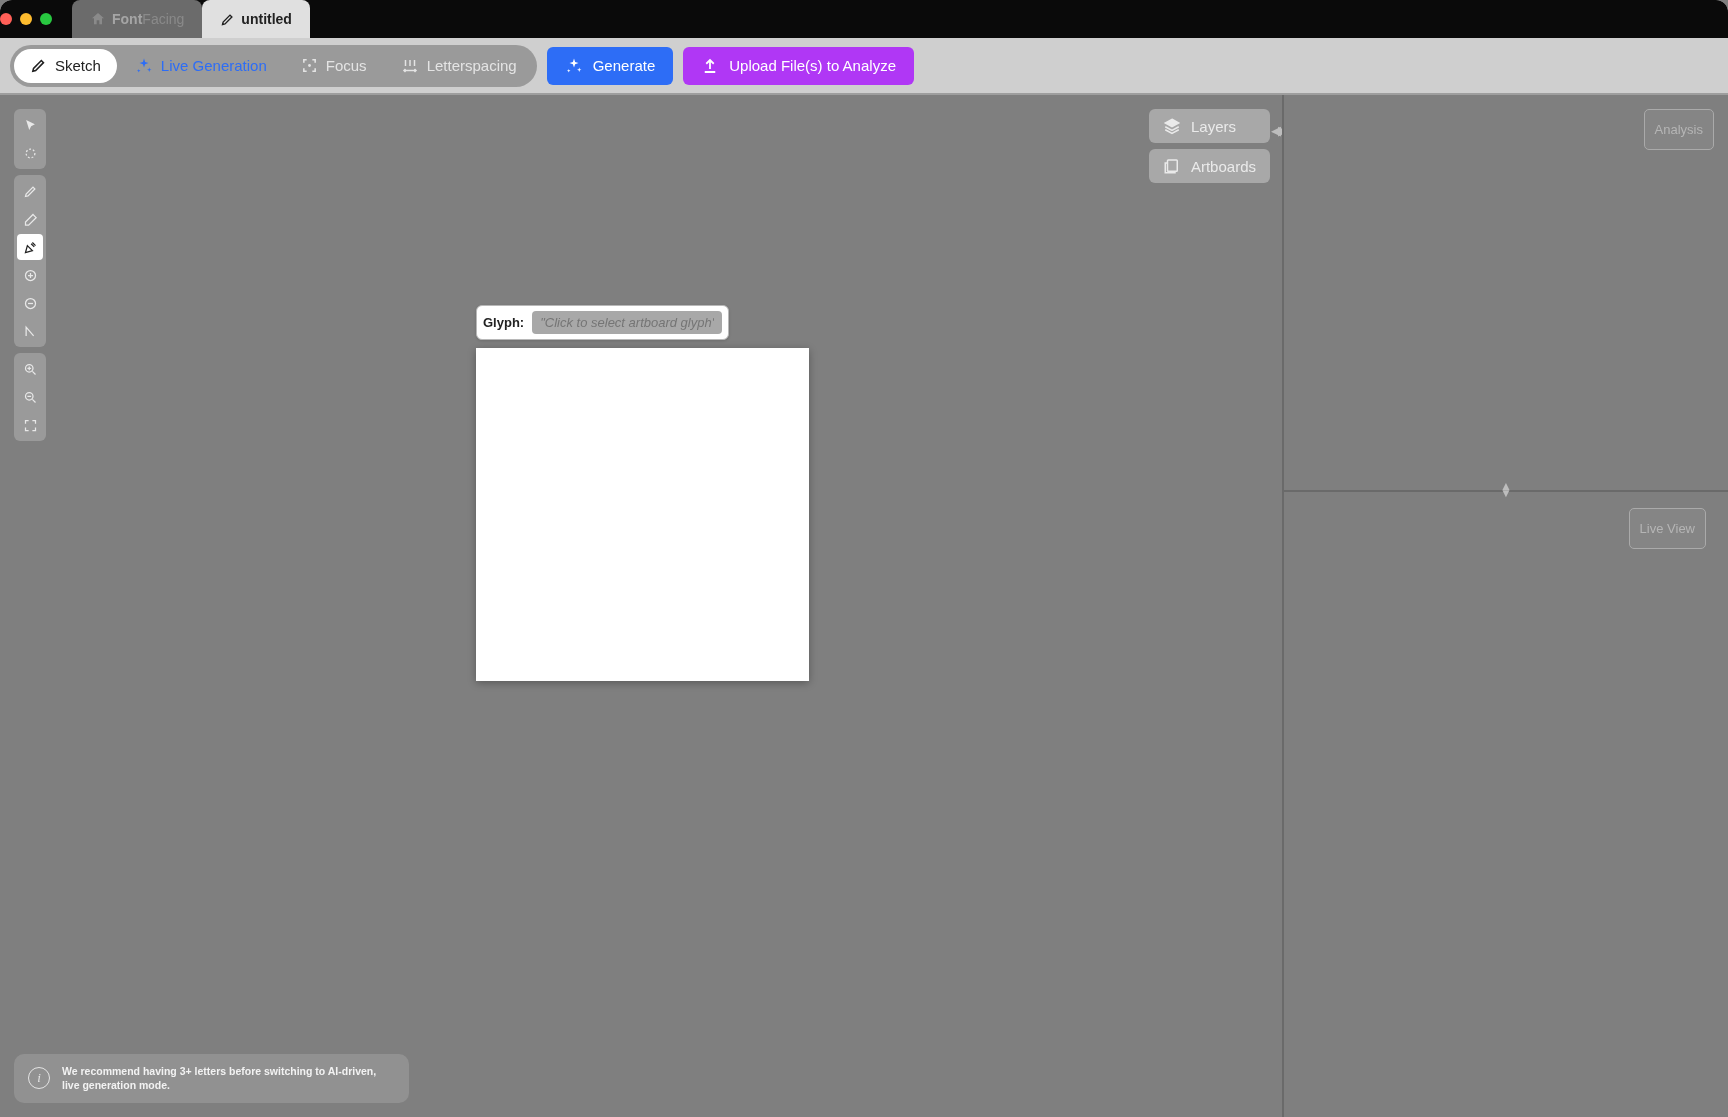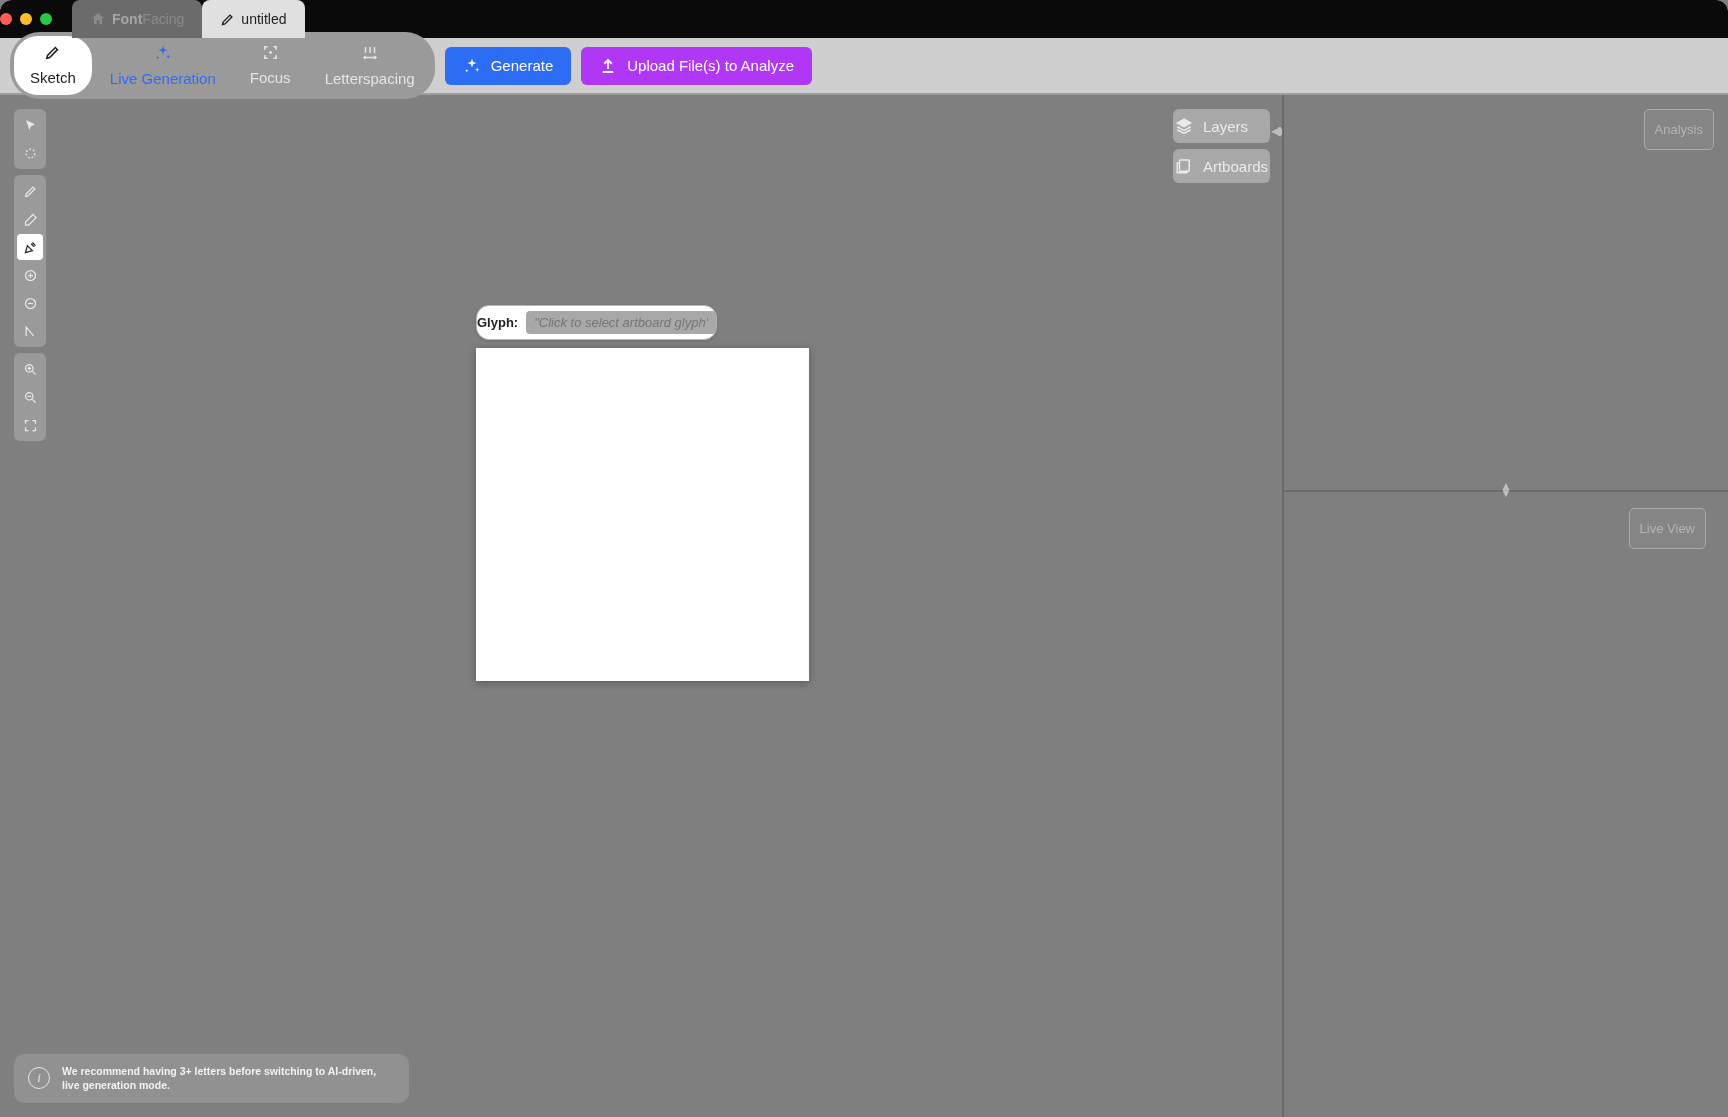--- a/index.html
+++ b/index.html
@@ -46,7 +46,7 @@
     .tab.inactive { background: #6b6b6b; border-radius: 8px 8px 0 0; }
     .tab.inactive .tab-text b { color: #a5a5a5; font-weight: 600;}
     .tab.inactive .tab-text { color: #8a8a8a; font-weight: 400;}
-    .tab.active { background: #e0e0e0; color: #222; border-radius: 8px 8px 0 0; font-weight: 400;}
+    .tab.active { background: #e0e0e0; color: #222; border-radius: 8px 8px 0 0; font-weight: 700;}
 
     
     .toolbar {

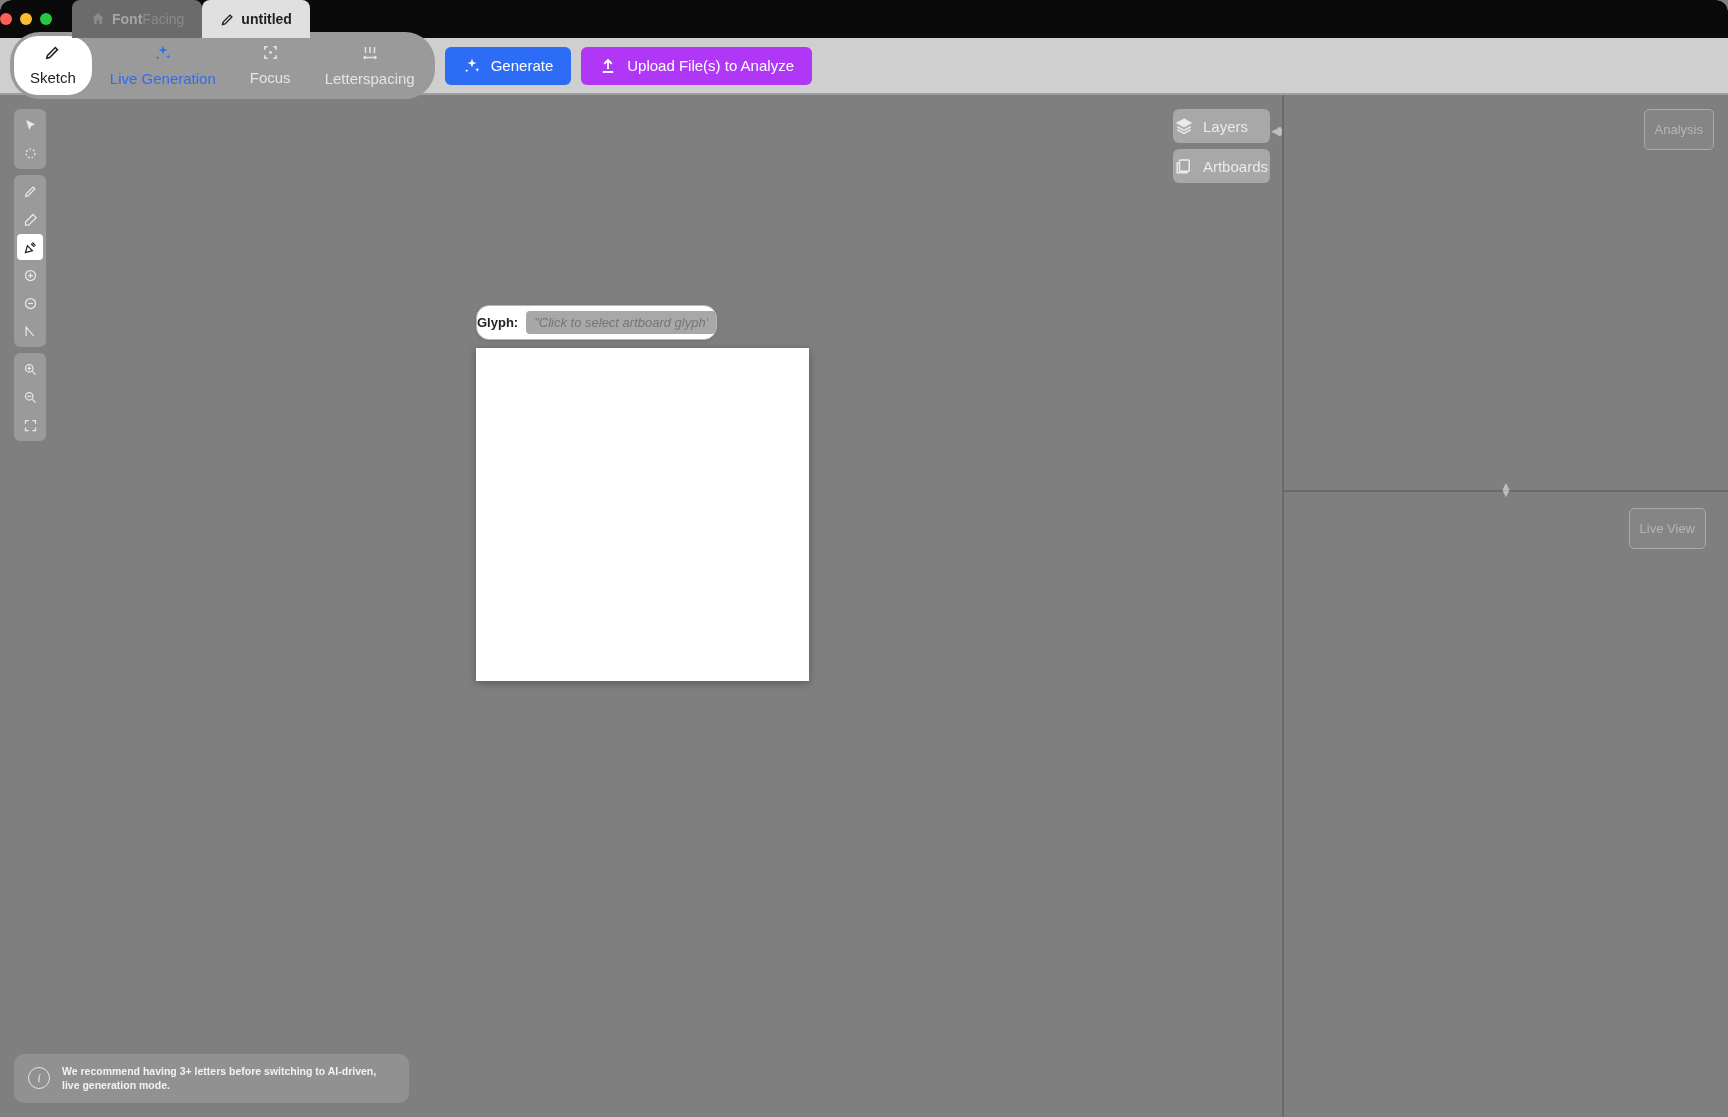--- a/index.html
+++ b/index.html
@@ -74,7 +74,6 @@
       font-size: 15px;
       cursor: pointer;
       font-weight: 500;
-      flex-direction: column;
     }
     .mode-btn.active { background: #fff; color: #222; }
     .mode-btn.live { color: #2d6df6; }

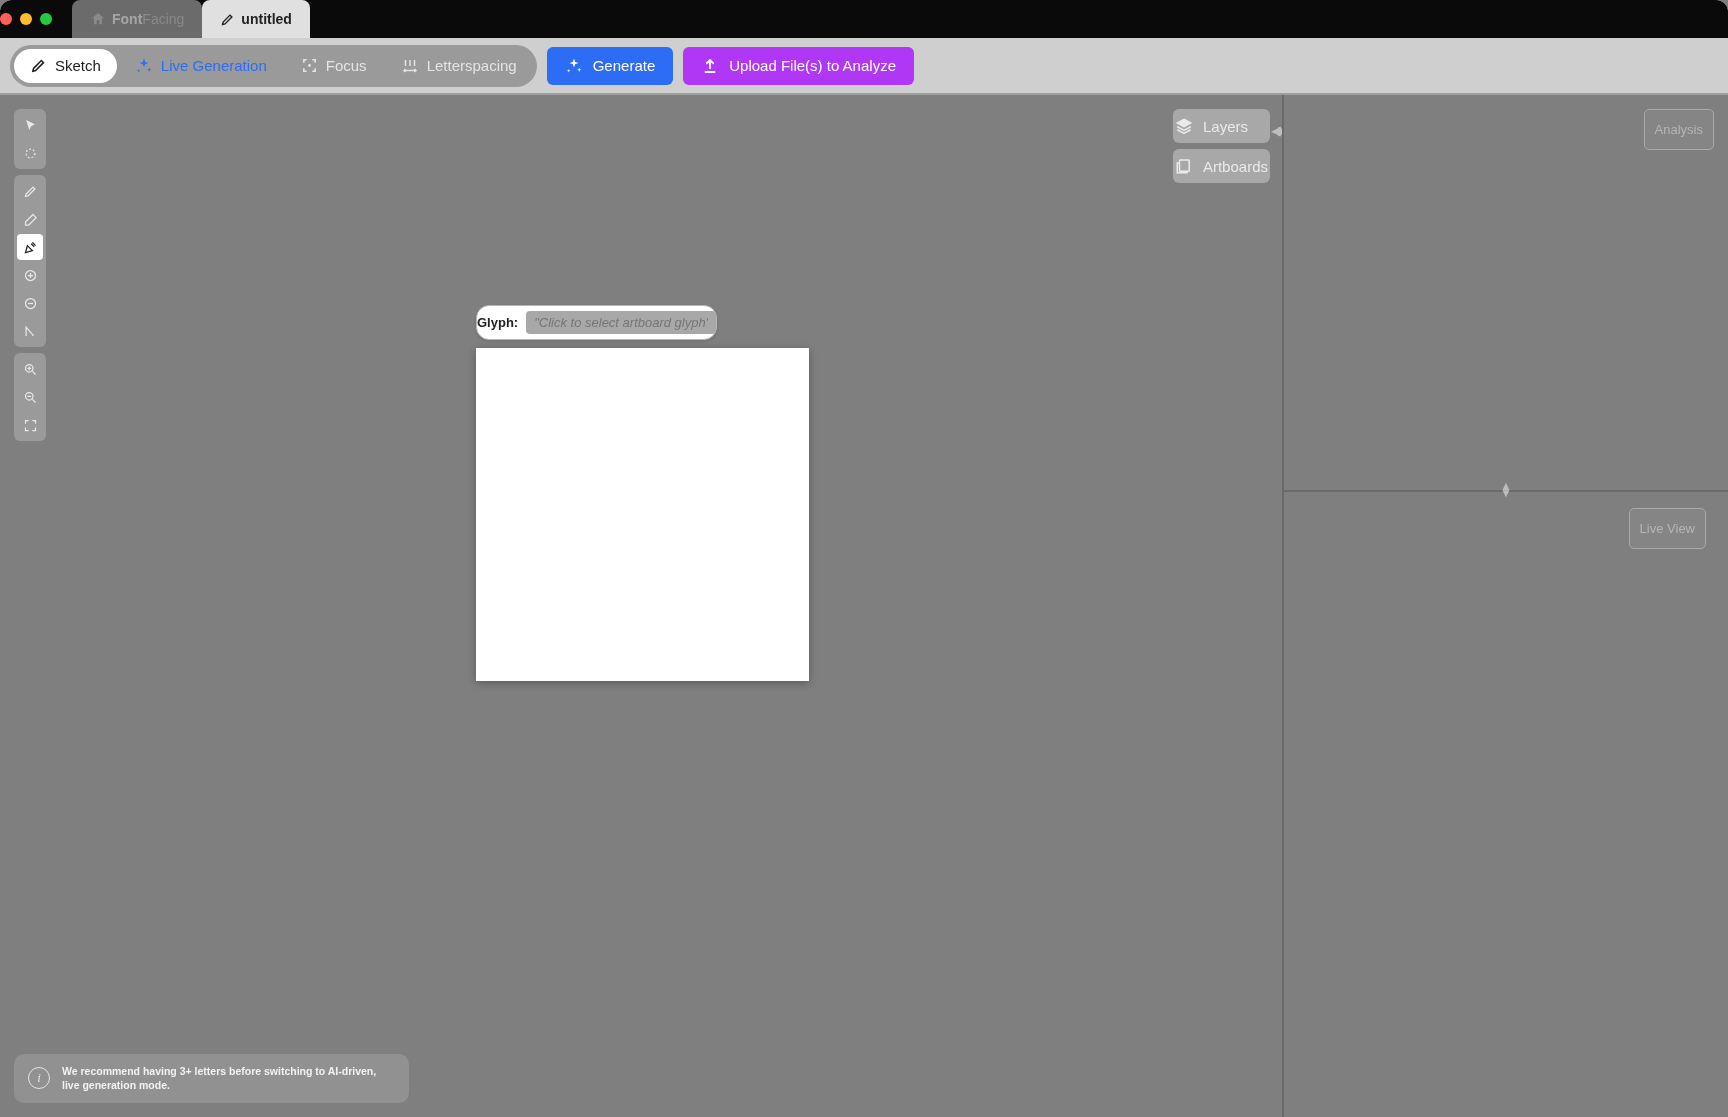--- a/index.html
+++ b/index.html
@@ -180,7 +180,7 @@
     .panel-float-btn {
       background: #a8a8a8;
       border-radius: 6px;
-      padding: 8px 2px;
+      padding: 8px 14px;
       display: flex;
       align-items: center;
       gap: 10px;

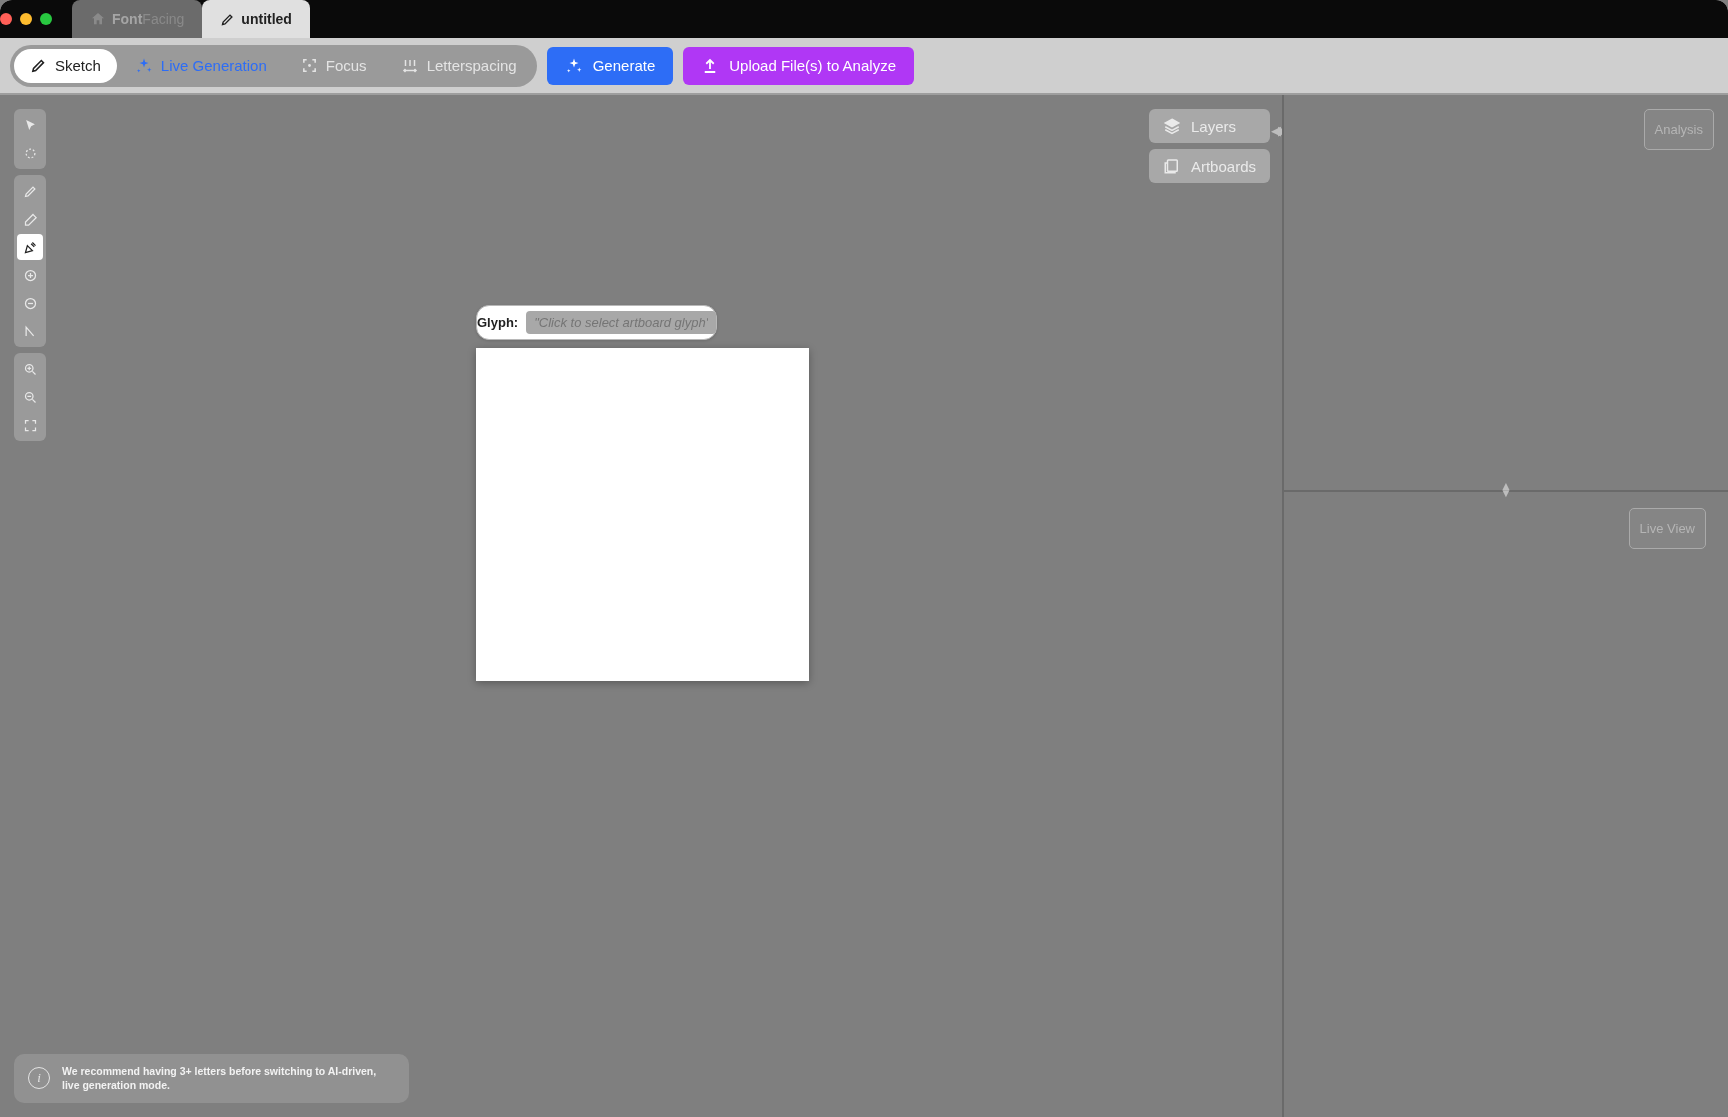--- a/index.html
+++ b/index.html
@@ -141,8 +141,8 @@
     .glyph-bar {
       background: #fff;
       border: 1px solid #b8b8b8;
-      border-radius: 13px;
-      padding: 5px 0;
+      border-radius: 6px;
+      padding: 5px 6px;
       display: flex;
       align-items: center;
       gap: 8px;

